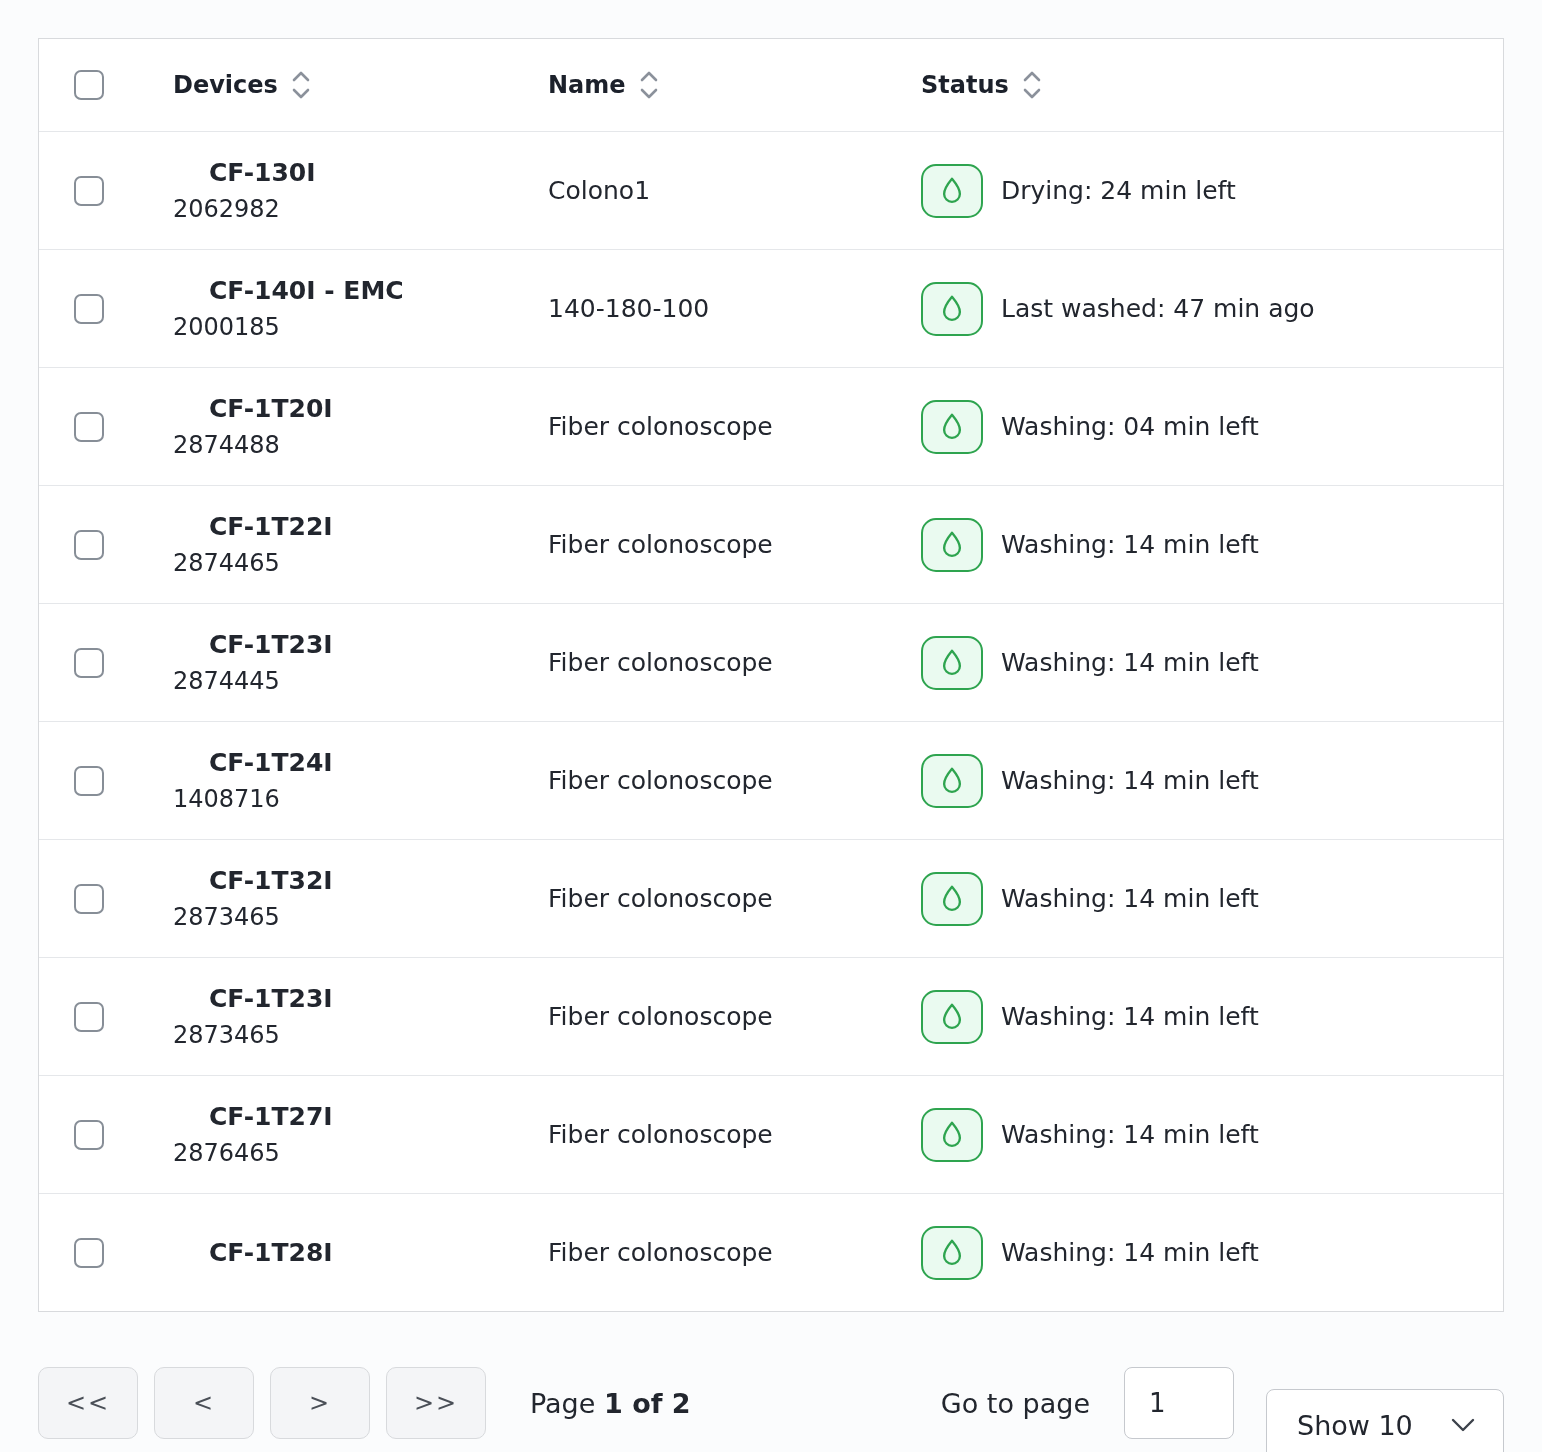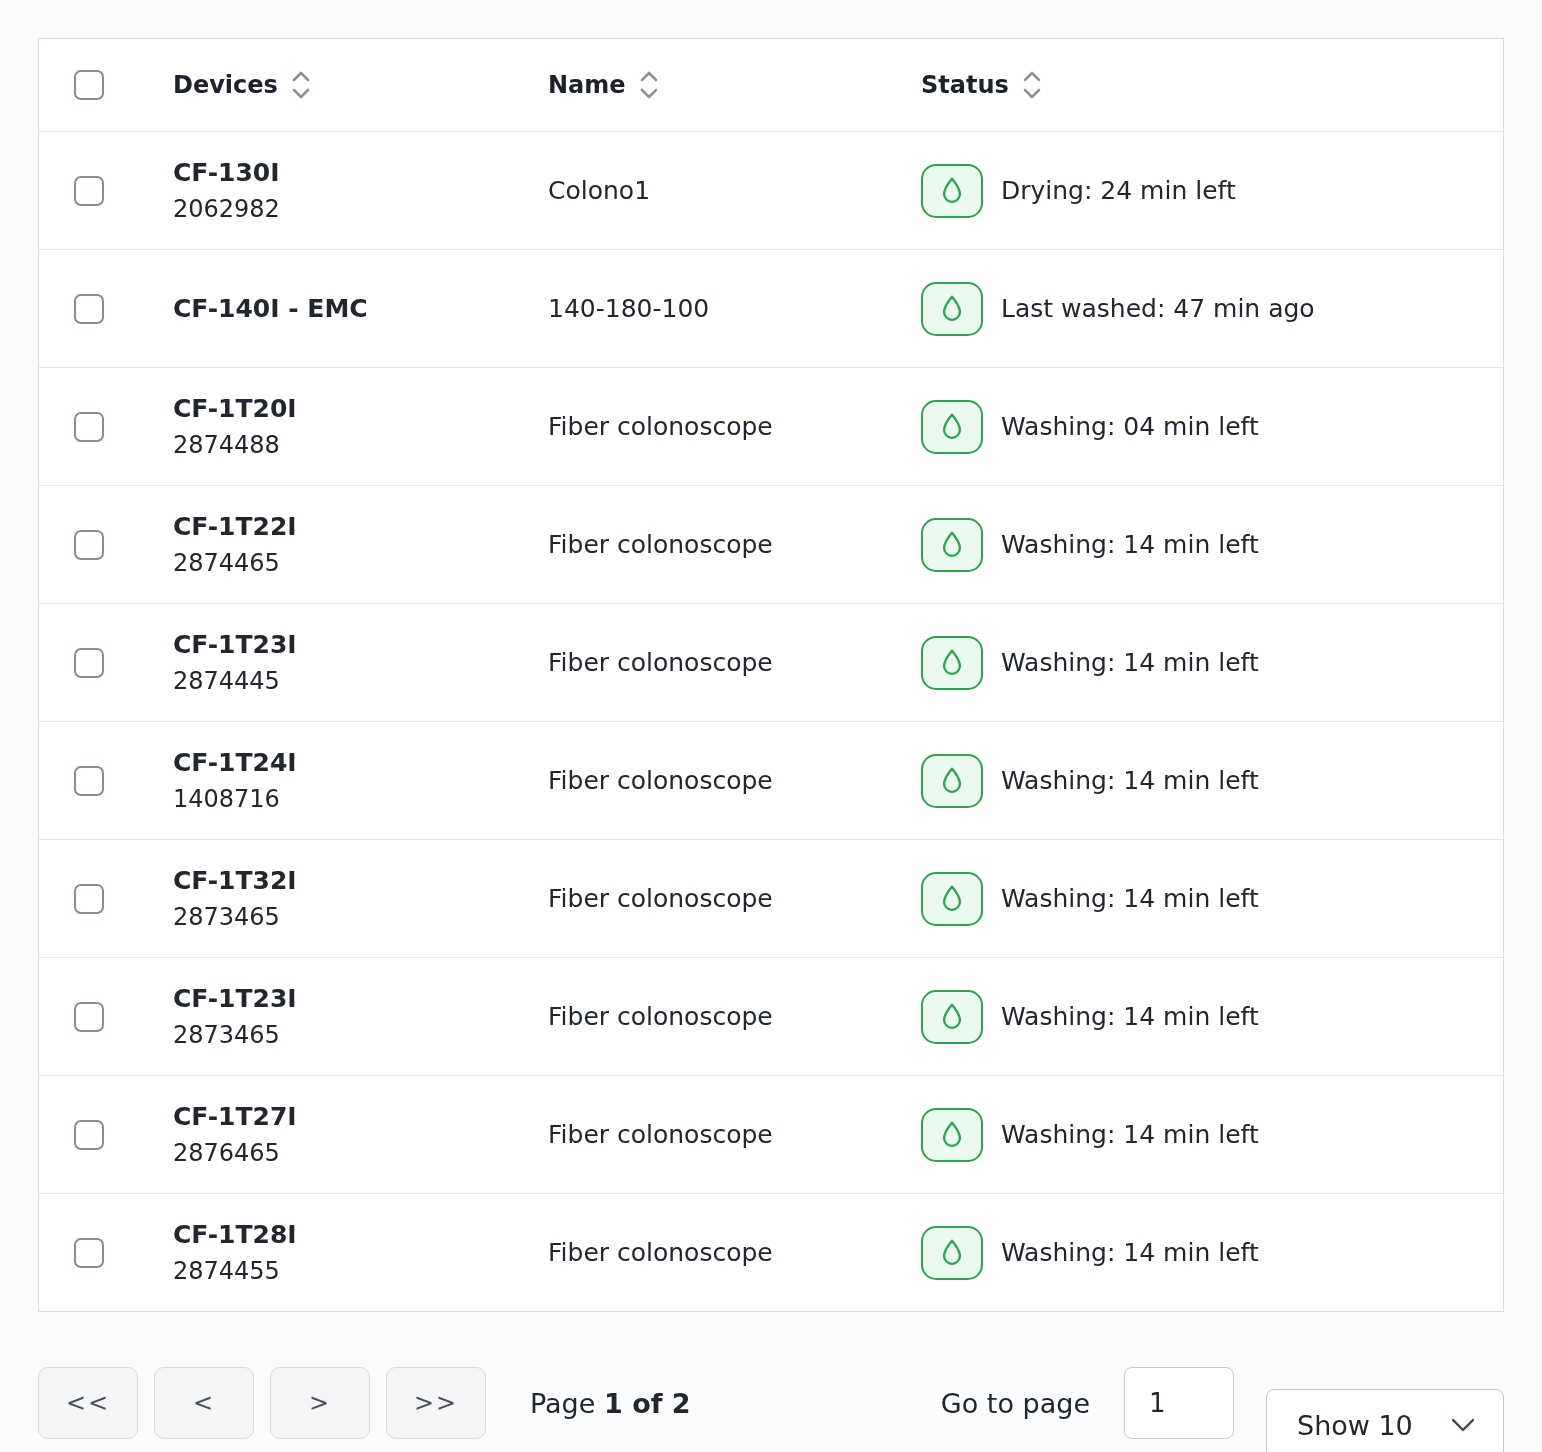--- a/index.html
+++ b/index.html
@@ -39,7 +39,7 @@
     background:#ffffff; display:inline-block; cursor:pointer;
   }
 
-  .col-devices .model { font-weight:bold; font-size:25px; line-height:1.2; }
+  .col-devices .model { font-weight:bold; font-size:25px; line-height:1.2;margin-left:36px; }
   .col-devices .serial { font-size:24px; margin-top:7px; line-height:1.2; }
 
   .col-name { font-size:25px; }

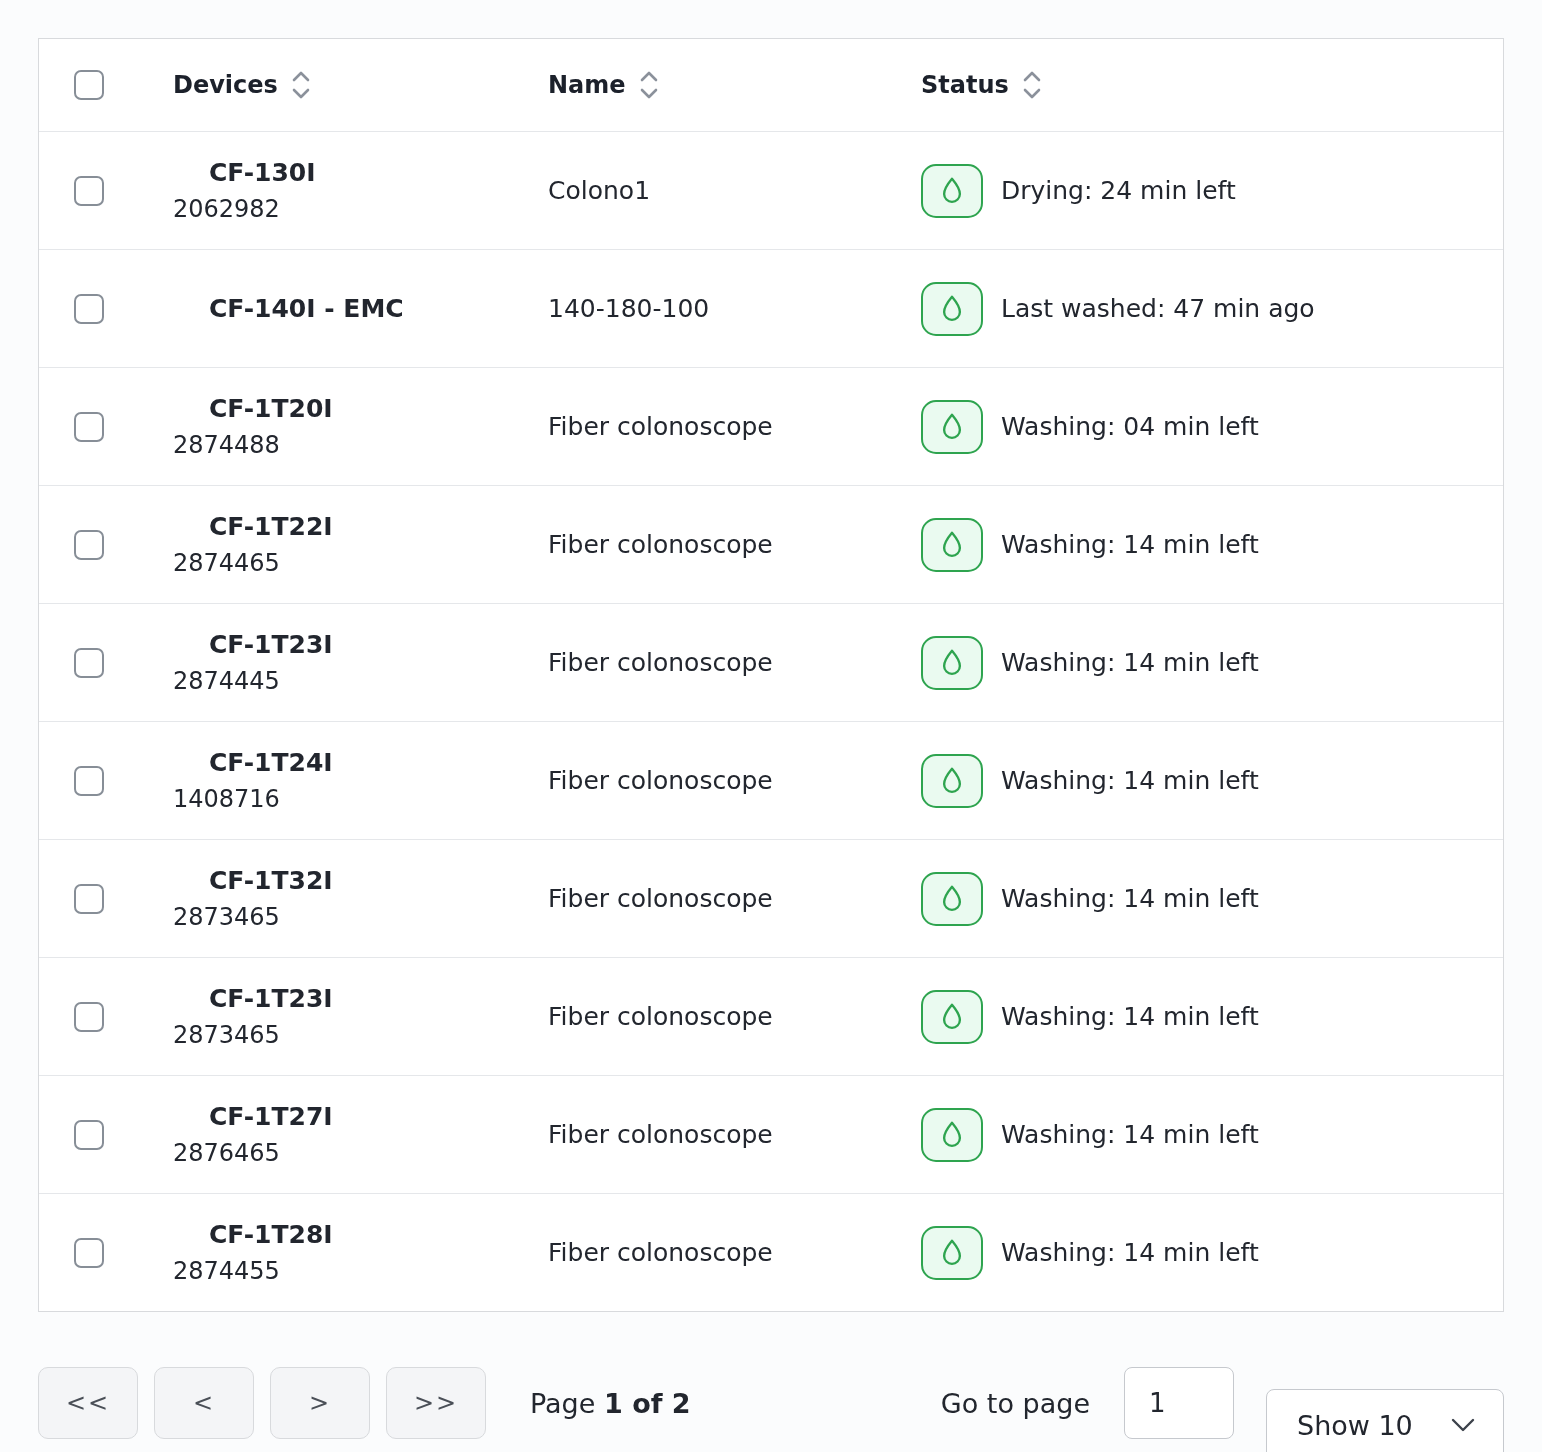--- a/index.html
+++ b/index.html
@@ -157,6 +157,7 @@
       </div>
       <div class="col-devices">
         <div class="model">CF-140I - EMC</div>
+        <div class="serial">2000185</div>
       </div>
       <div class="col-name">140-180-100</div>
       <div class="col-status">

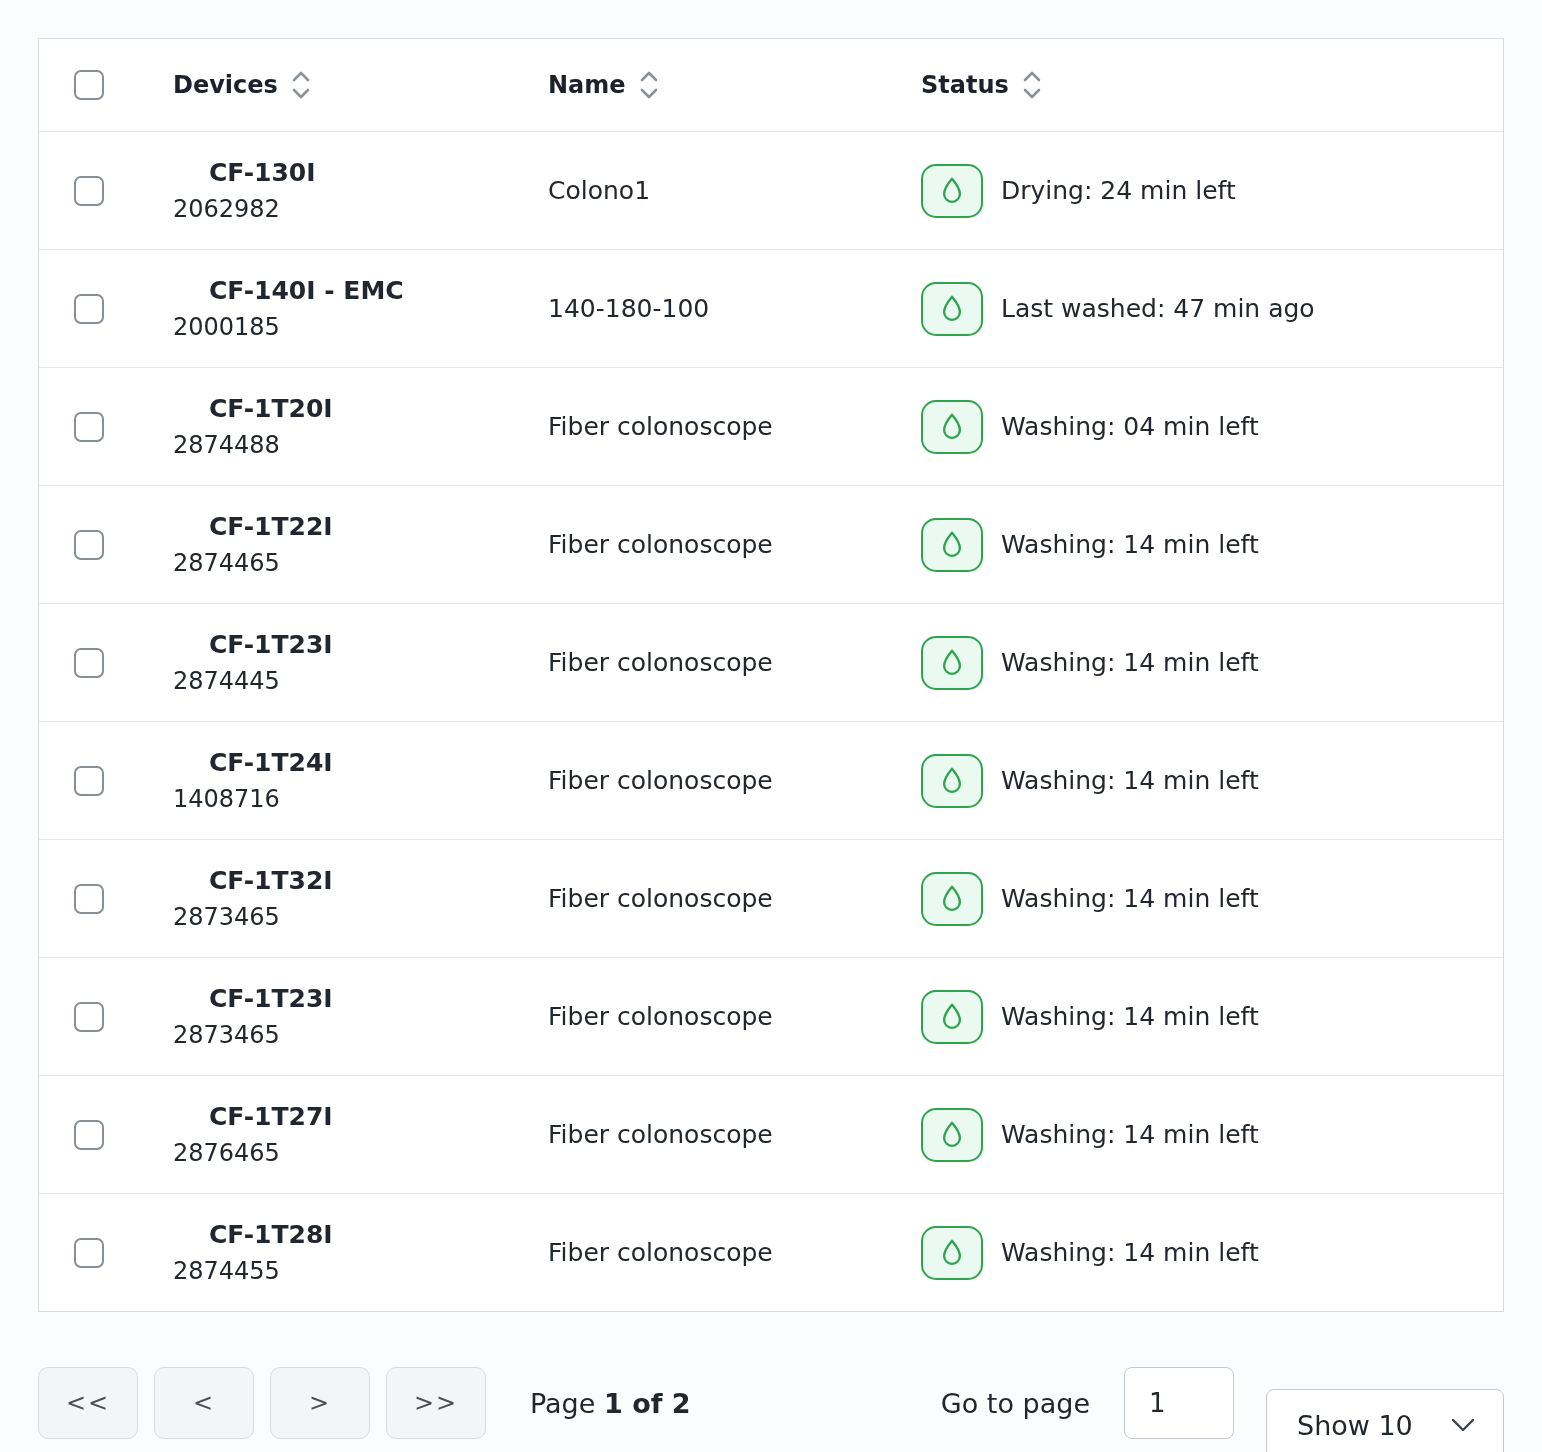--- a/index.html
+++ b/index.html
@@ -309,7 +309,6 @@
       </div>
       <div class="col-devices">
         <div class="model">CF-1T28I</div>
-        <div class="serial">2874455</div>
       </div>
       <div class="col-name">Fiber colonoscope</div>
       <div class="col-status">

